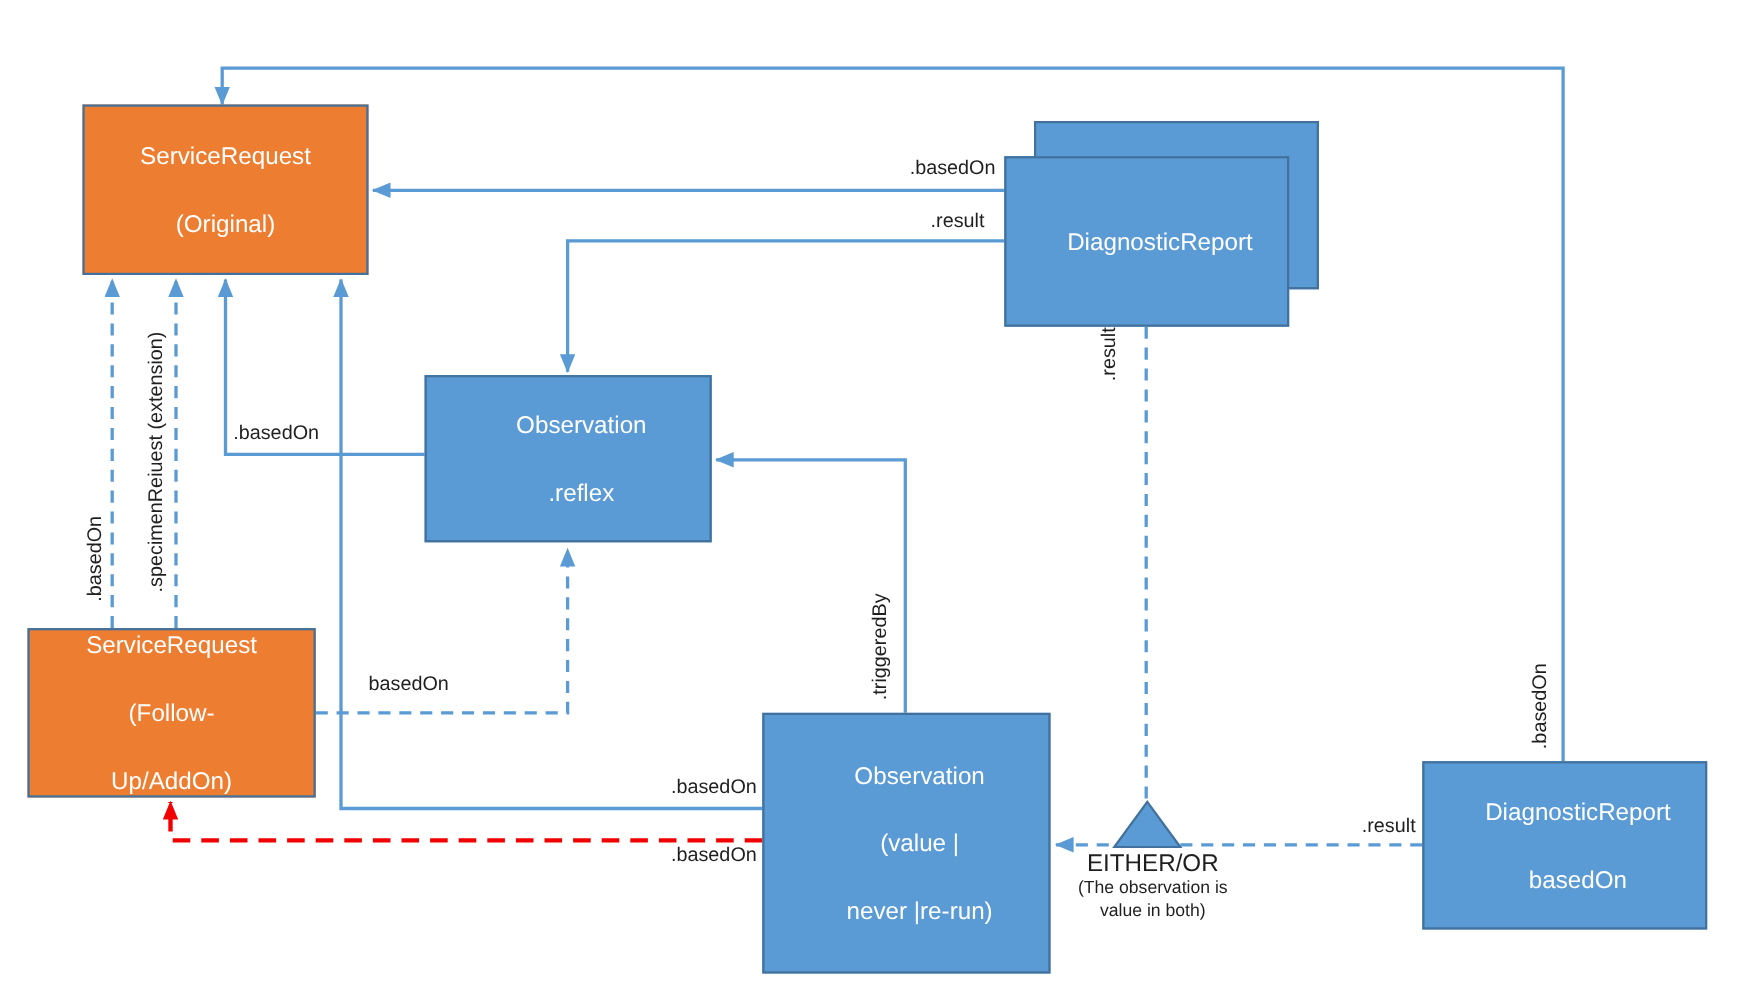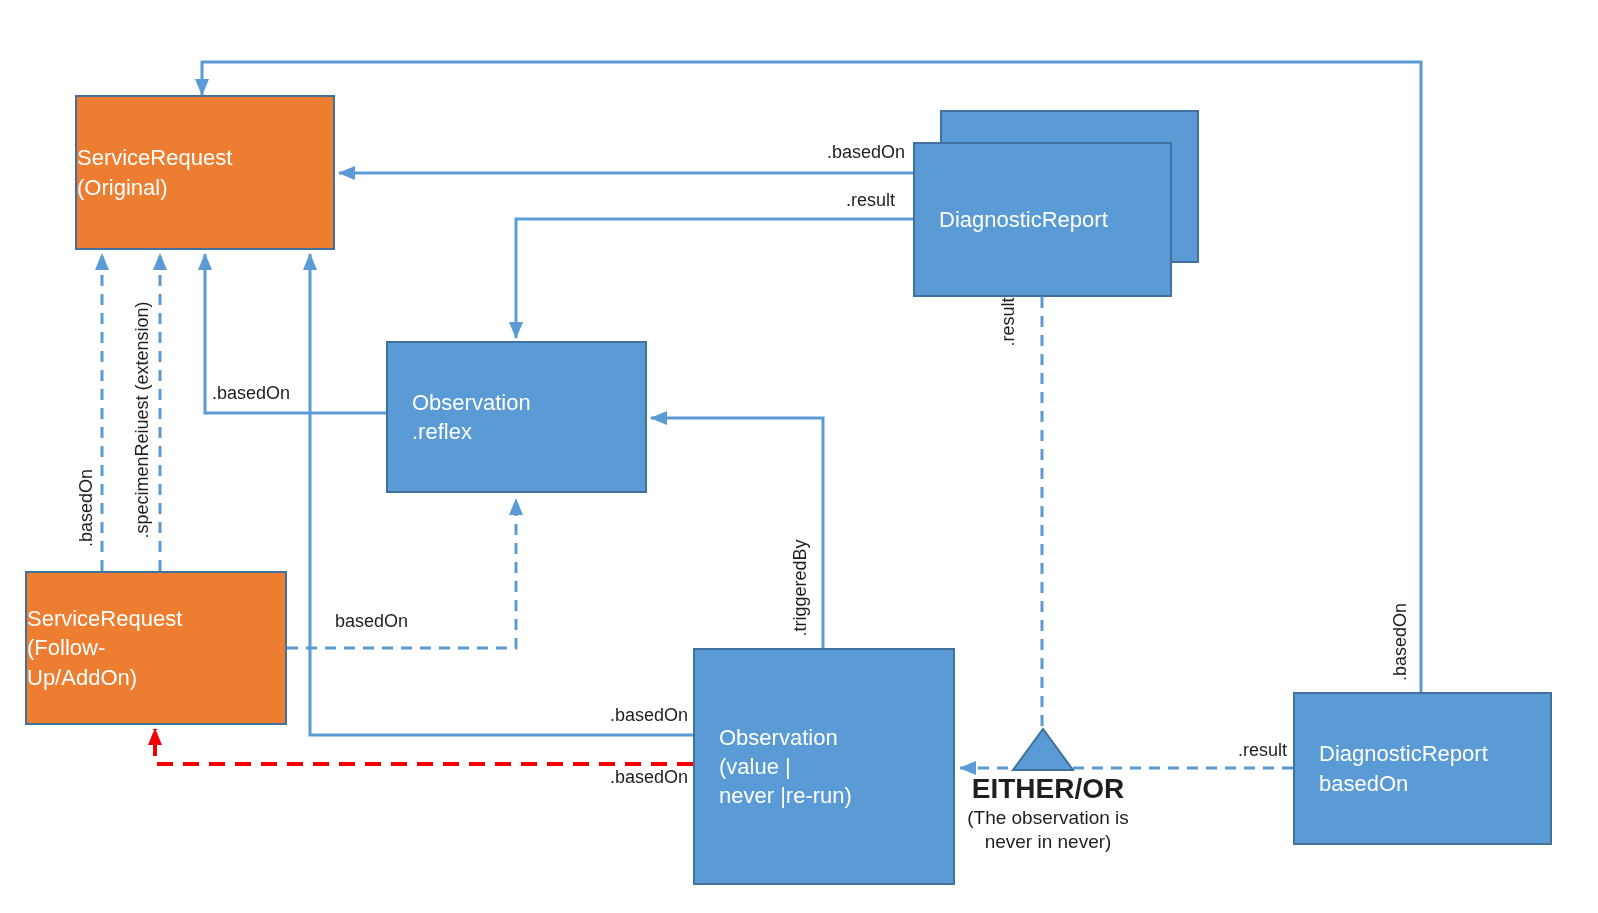--- a/index.html
+++ b/index.html
@@ -22,12 +22,13 @@
     display: flex;
     flex-direction: column;
     justify-content: center;
-    align-items: flex-start;
+    align-items: center;
     text-align: center;
     color: #ffffff;
     font-size: 22px;
     line-height: 1.32;
     border: 2px solid #41719C;
+    gap: 32px;
   }
   .node.orange { background: #ED7D31; }
   .node.blue   { background: #5B9BD5; padding-left: 24px; }

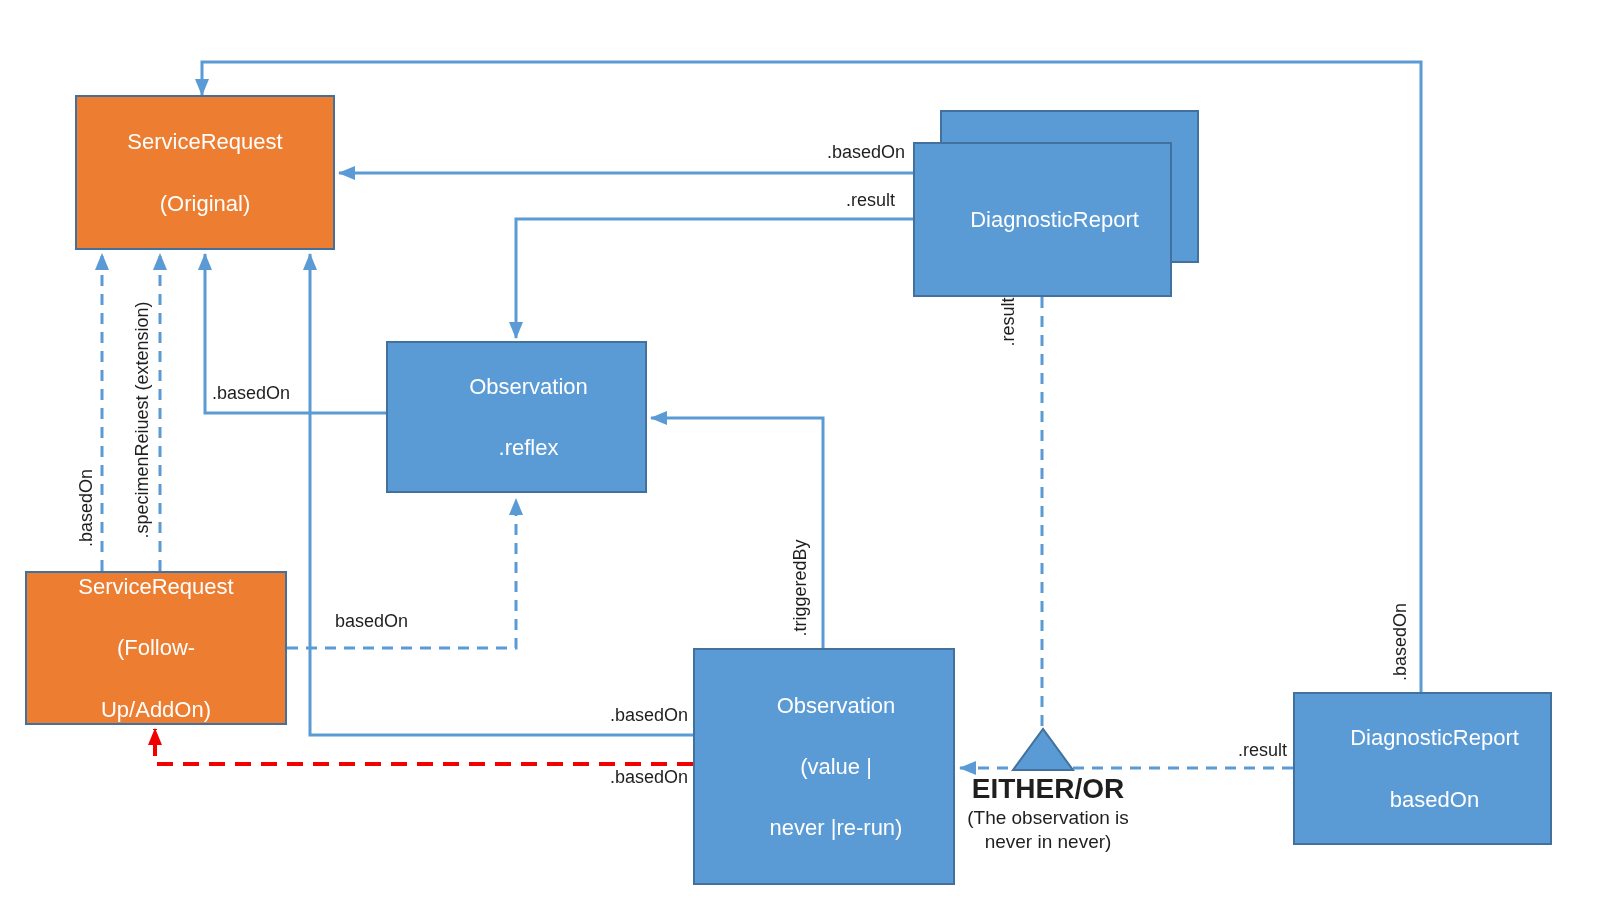--- a/index.html
+++ b/index.html
@@ -54,7 +54,7 @@
     text-align: center;
     color: #1f1f1f;
   }
-  .eitheror .title { font-size: 28px; line-height: 1.2; font-weight: bold; }
+  .eitheror .title { font-size: 22px; line-height: 1.2; }
   .eitheror .sub   { font-size: 19px; line-height: 1.3; }
 </style>
 </head>

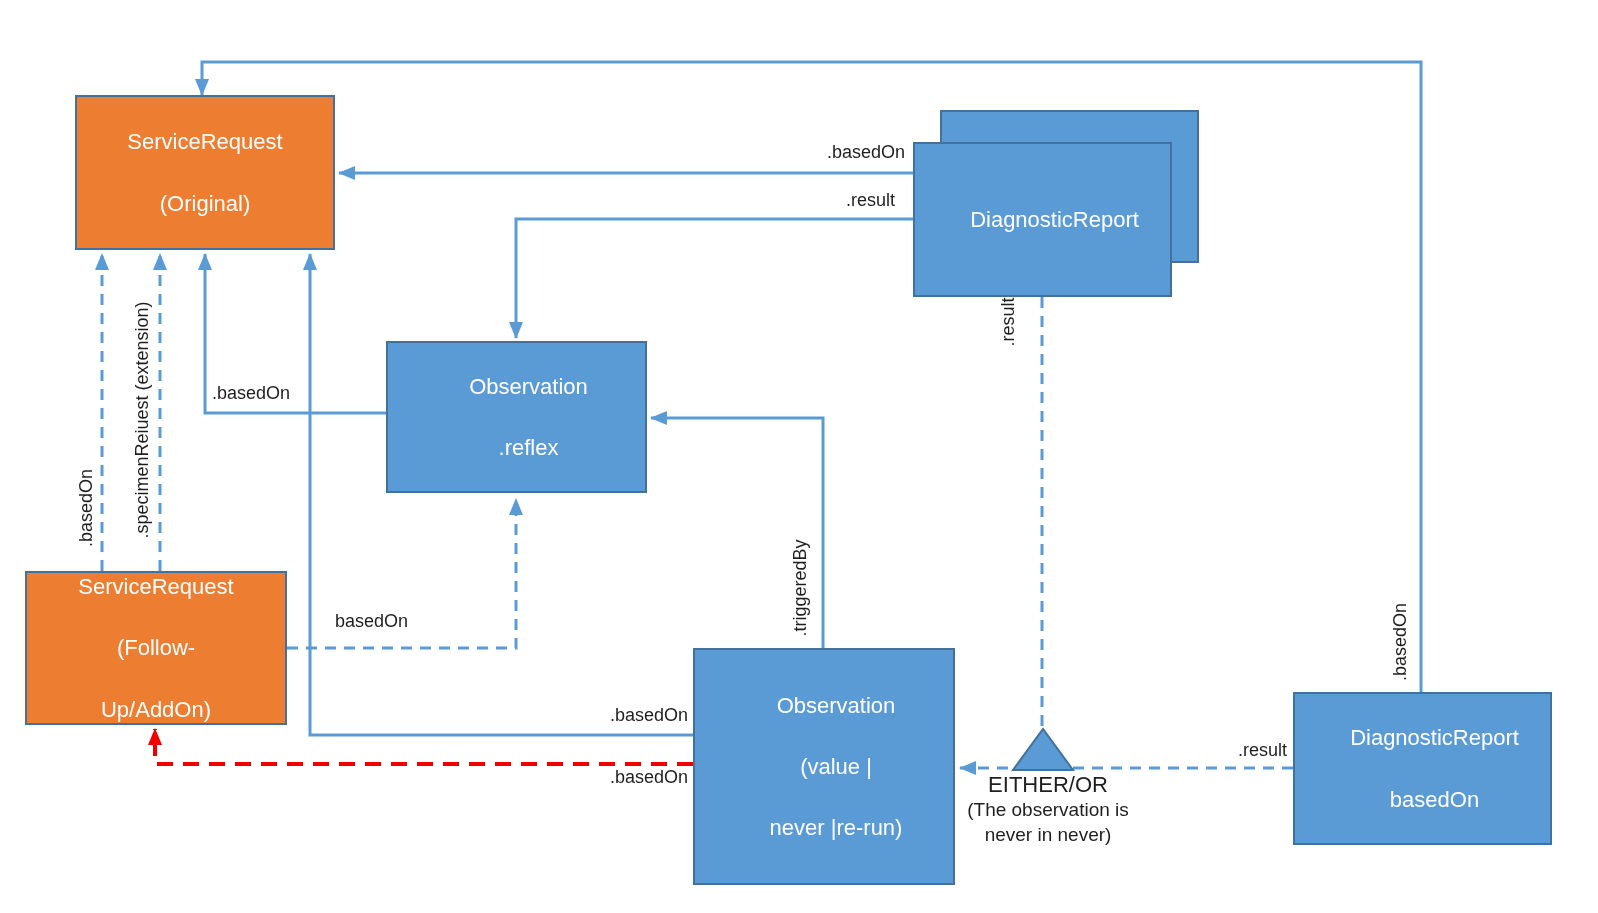--- a/index.html
+++ b/index.html
@@ -55,7 +55,7 @@
     color: #1f1f1f;
   }
   .eitheror .title { font-size: 22px; line-height: 1.2; }
-  .eitheror .sub   { font-size: 19px; line-height: 1.3; }
+  .eitheror .sub   { font-size: 16px; line-height: 1.3; }
 </style>
 </head>
 <body>

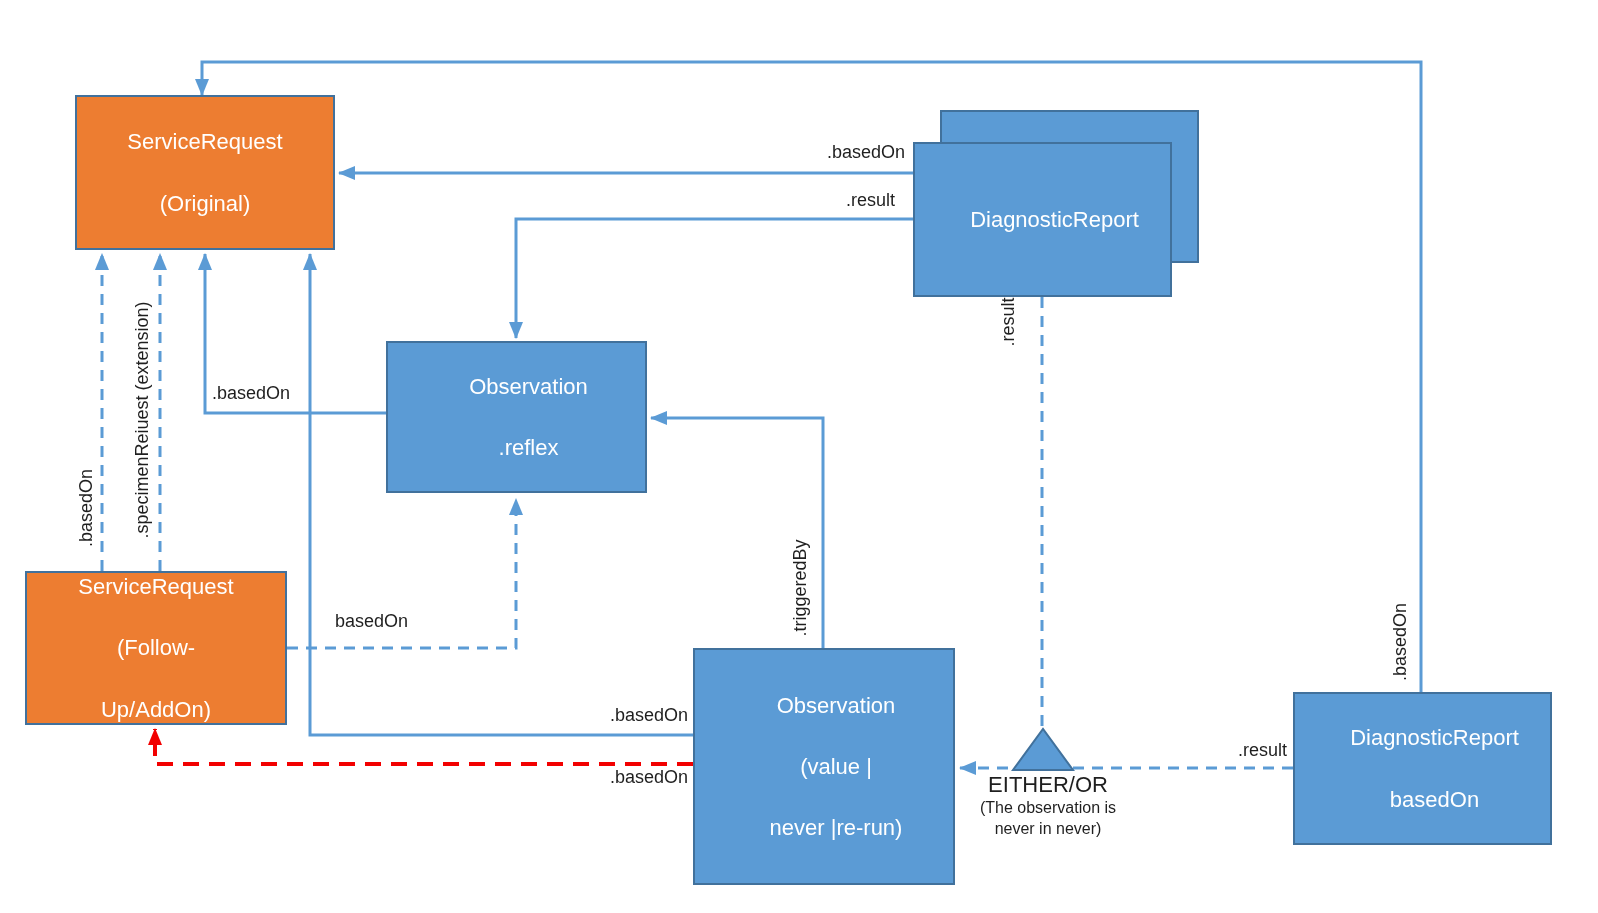--- a/index.html
+++ b/index.html
@@ -159,7 +159,7 @@
   <div class="eitheror">
     <div class="title">EITHER/OR</div>
     <div class="sub">(The observation is</div>
-    <div class="sub">never in never)</div>
+    <div class="sub">value in both)</div>
   </div>
 
 </div>

